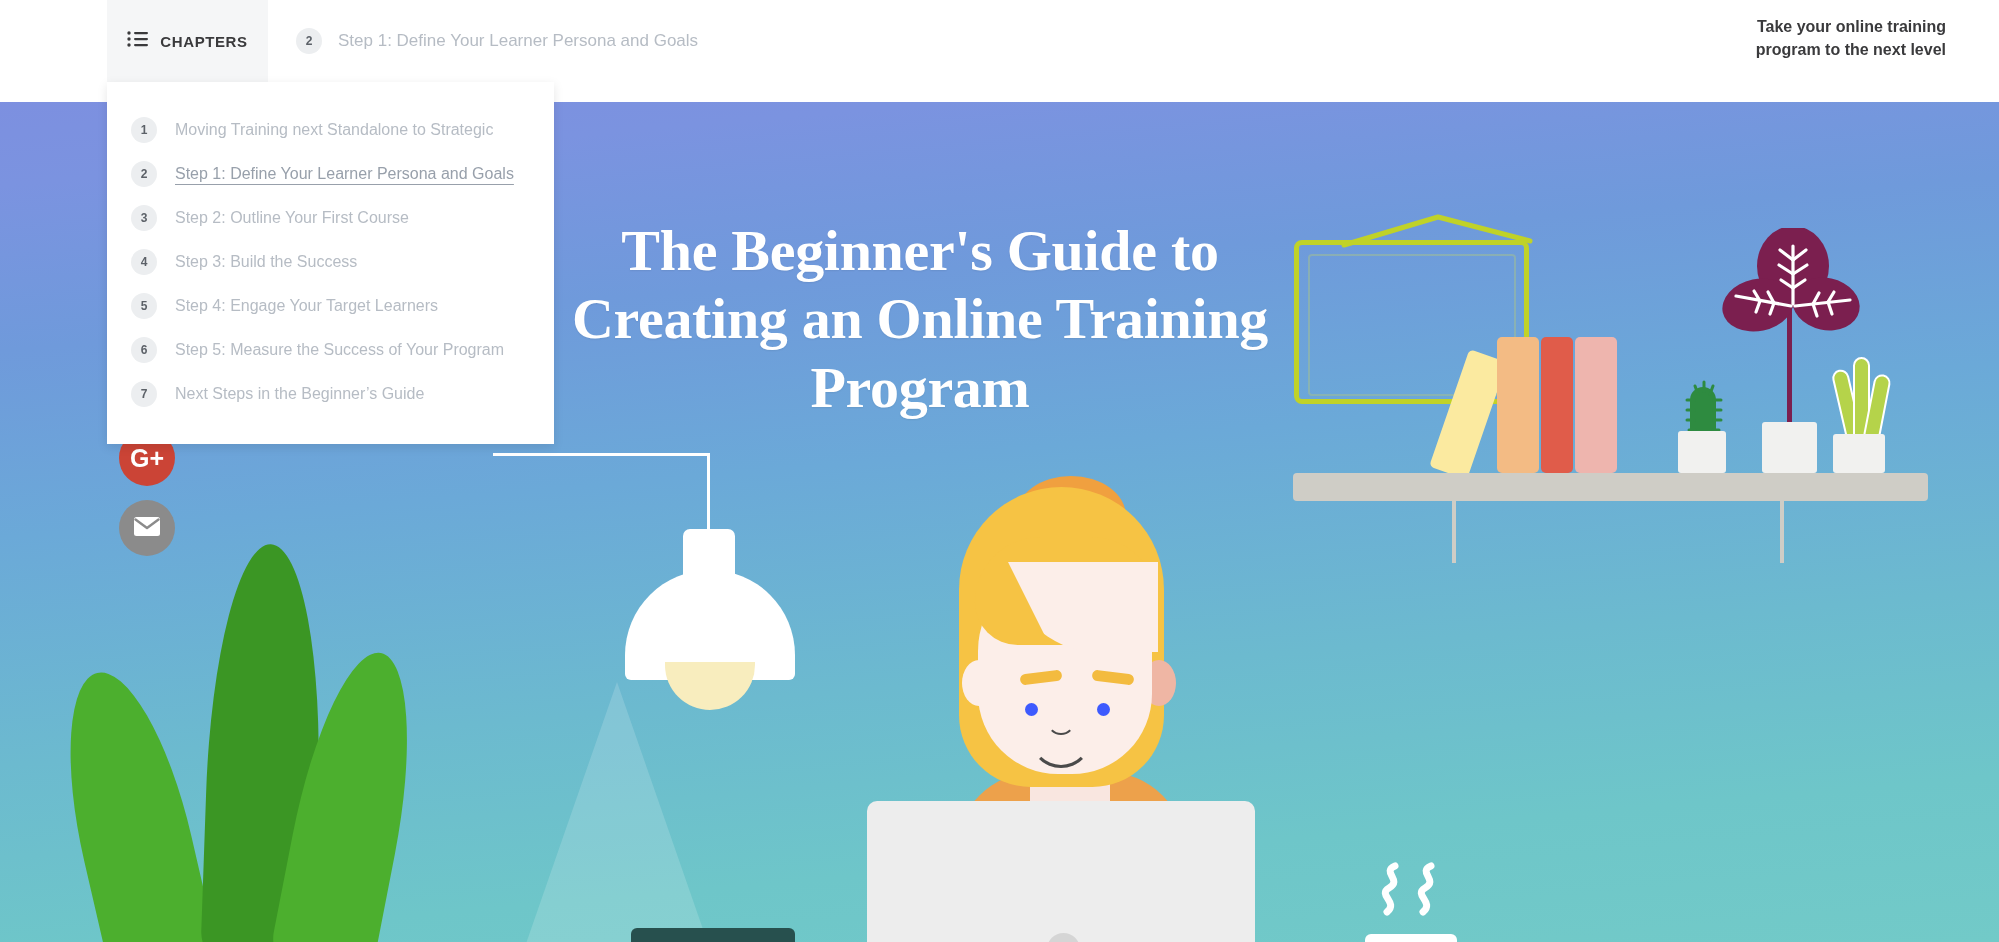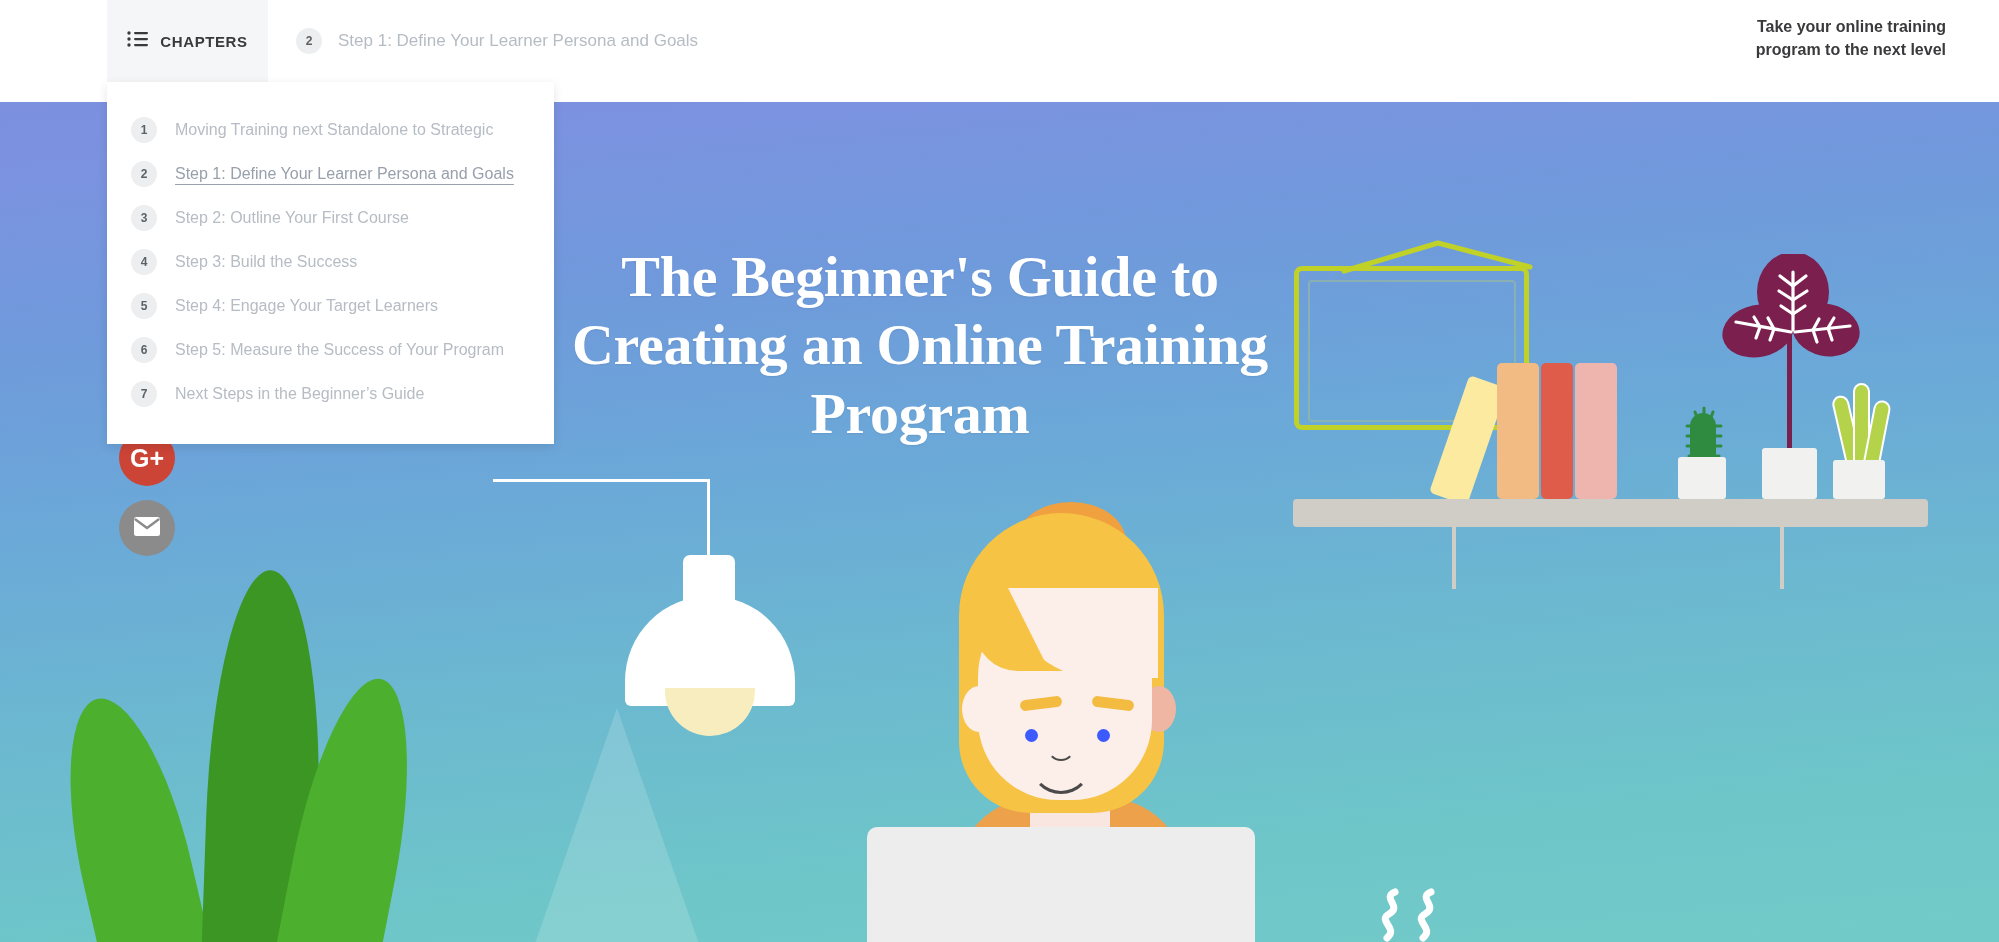--- a/index.html
+++ b/index.html
@@ -20,7 +20,7 @@
                                 #6ba9d8 44%, #6cbacf 66%, #6ec6c9 84%, #72cac8 100%);
     overflow: hidden;
   }
-  .hero-inner { position: absolute; inset: 0; margin-top: 26px; }
+  .hero-inner { position: absolute; inset: 0; }
 
   
   .light-cone {

